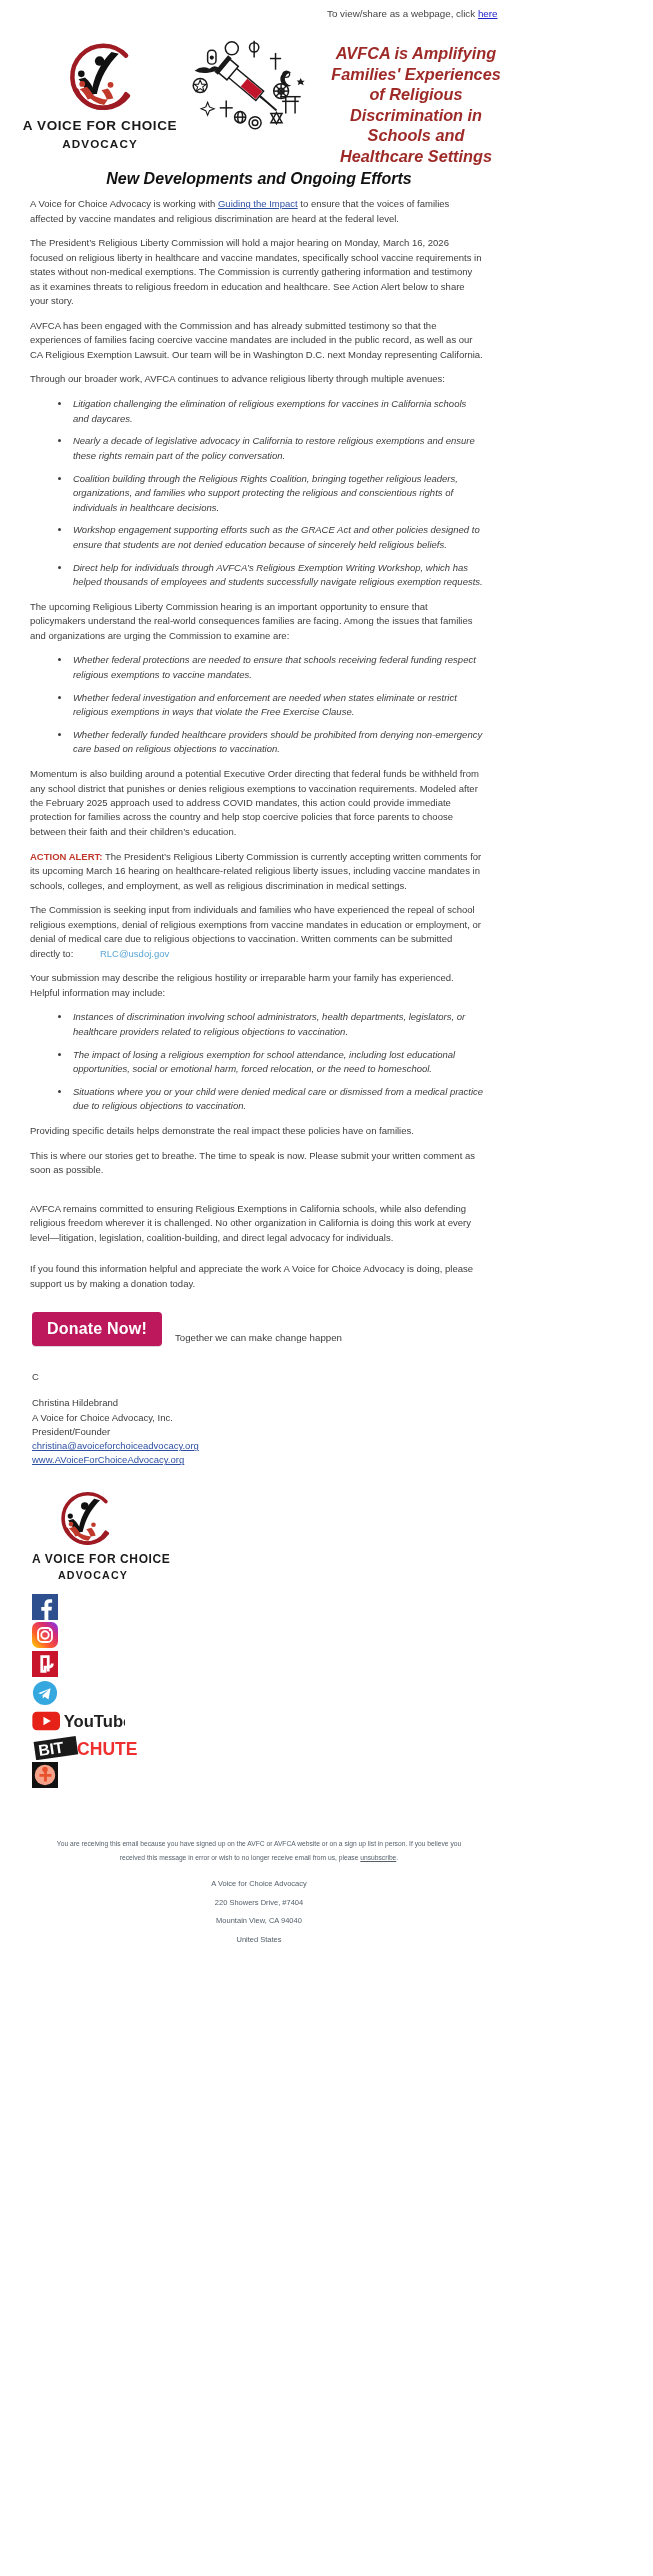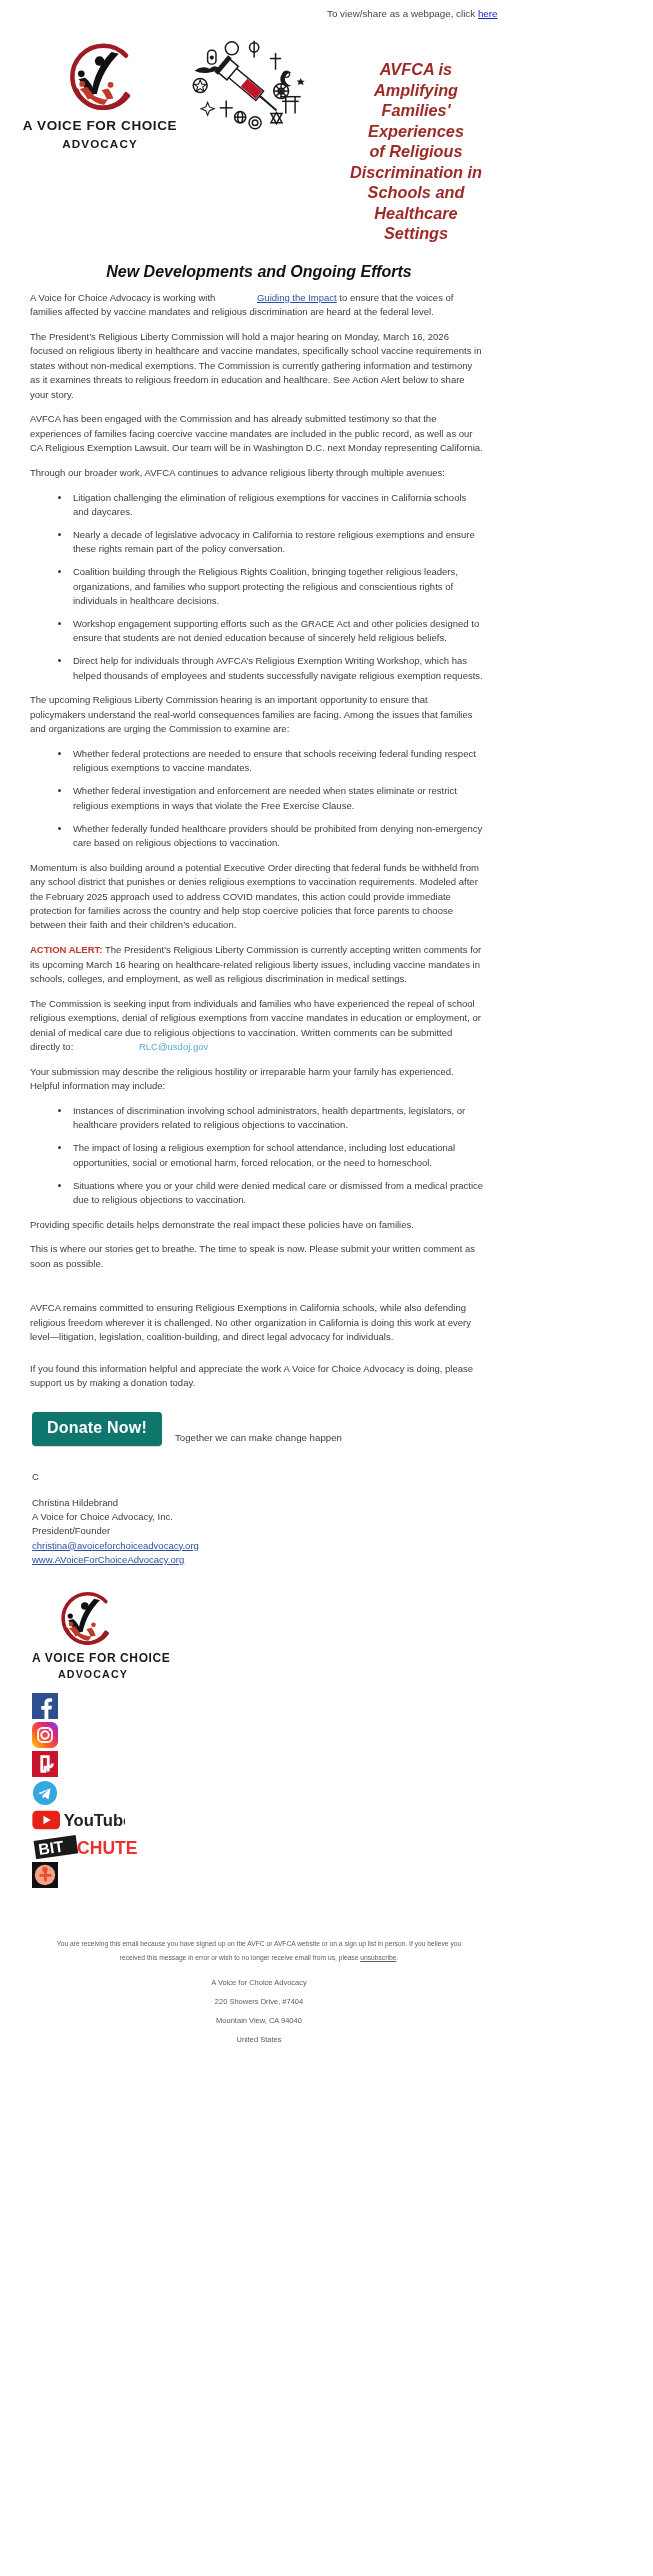--- a/index.html
+++ b/index.html
@@ -61,7 +61,7 @@
     font-style:italic;
     font-size:16.3px;
     line-height:1.26;
-    margin:16px;
+    margin:0;
   }
 
   .subheadline {

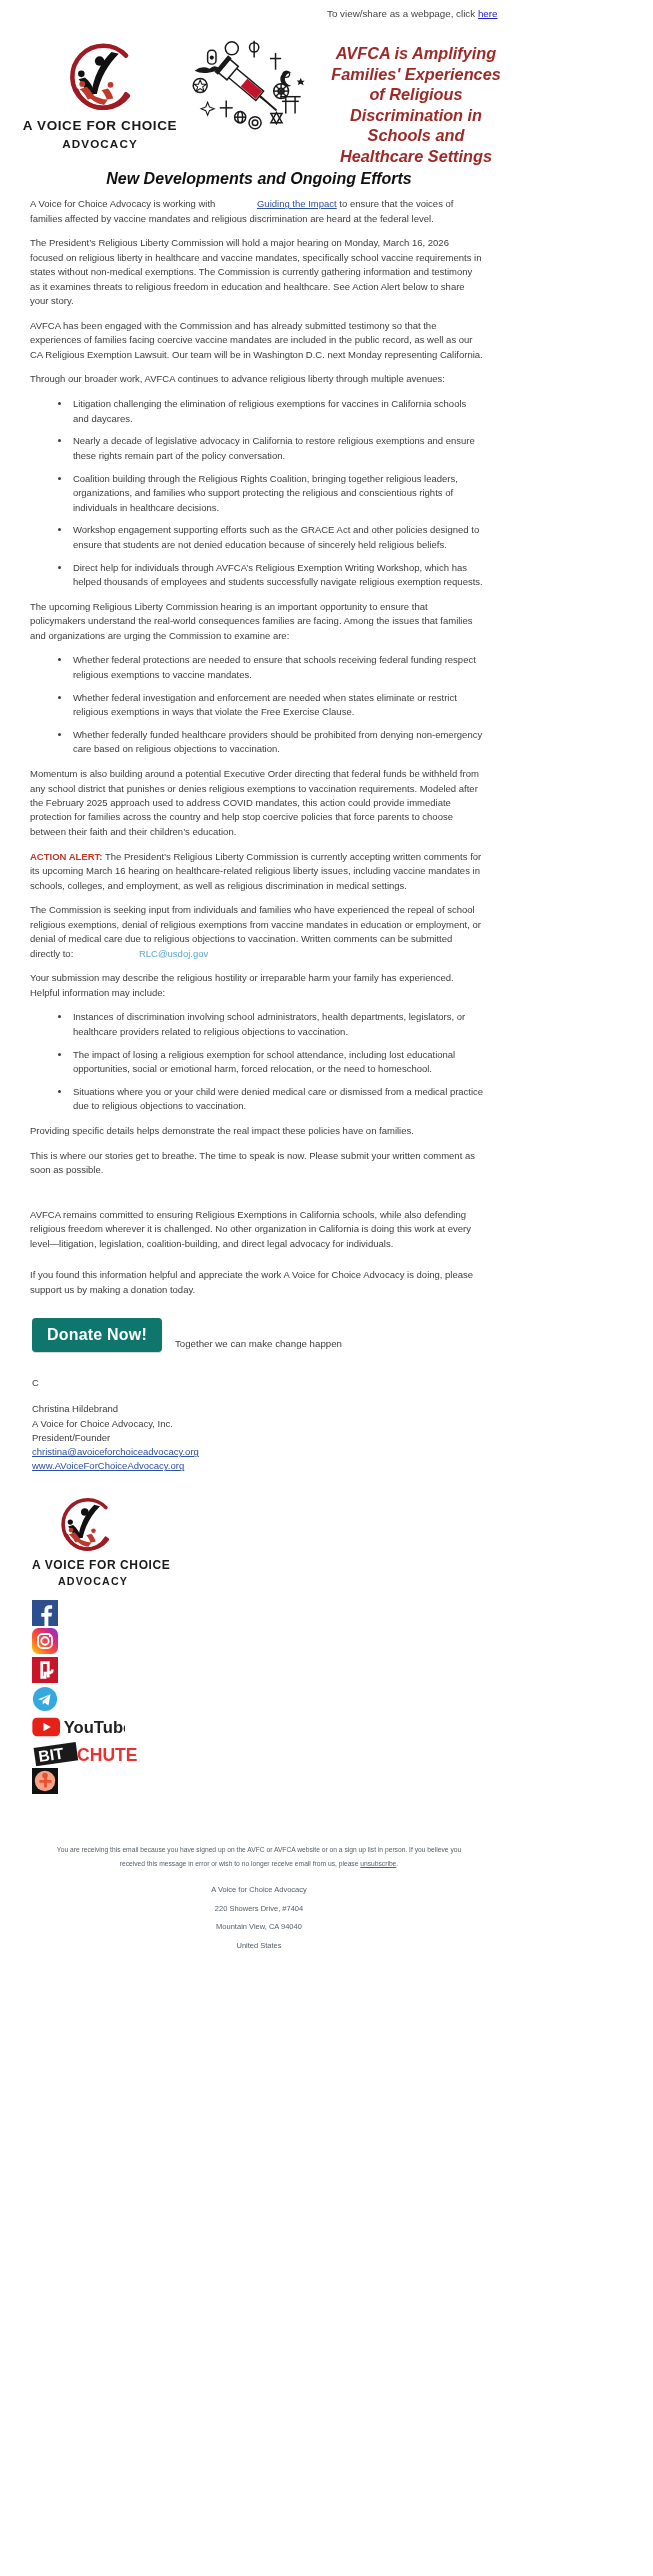--- a/index.html
+++ b/index.html
@@ -83,7 +83,7 @@
     margin:0 0 10.3px 0;
     text-align:left;
   }
-  p.body a { color:#2d4fa2; text-decoration:underline;margin-left:39px; }
+  p.body a { color:#2d4fa2; text-decoration:underline; }
   p.body a.mail { color:#5aa7d6; text-decoration:none;padding-left:24px; }
   .alert-label { font-weight:bold; color:#c0392b; }
   ul.bullets {

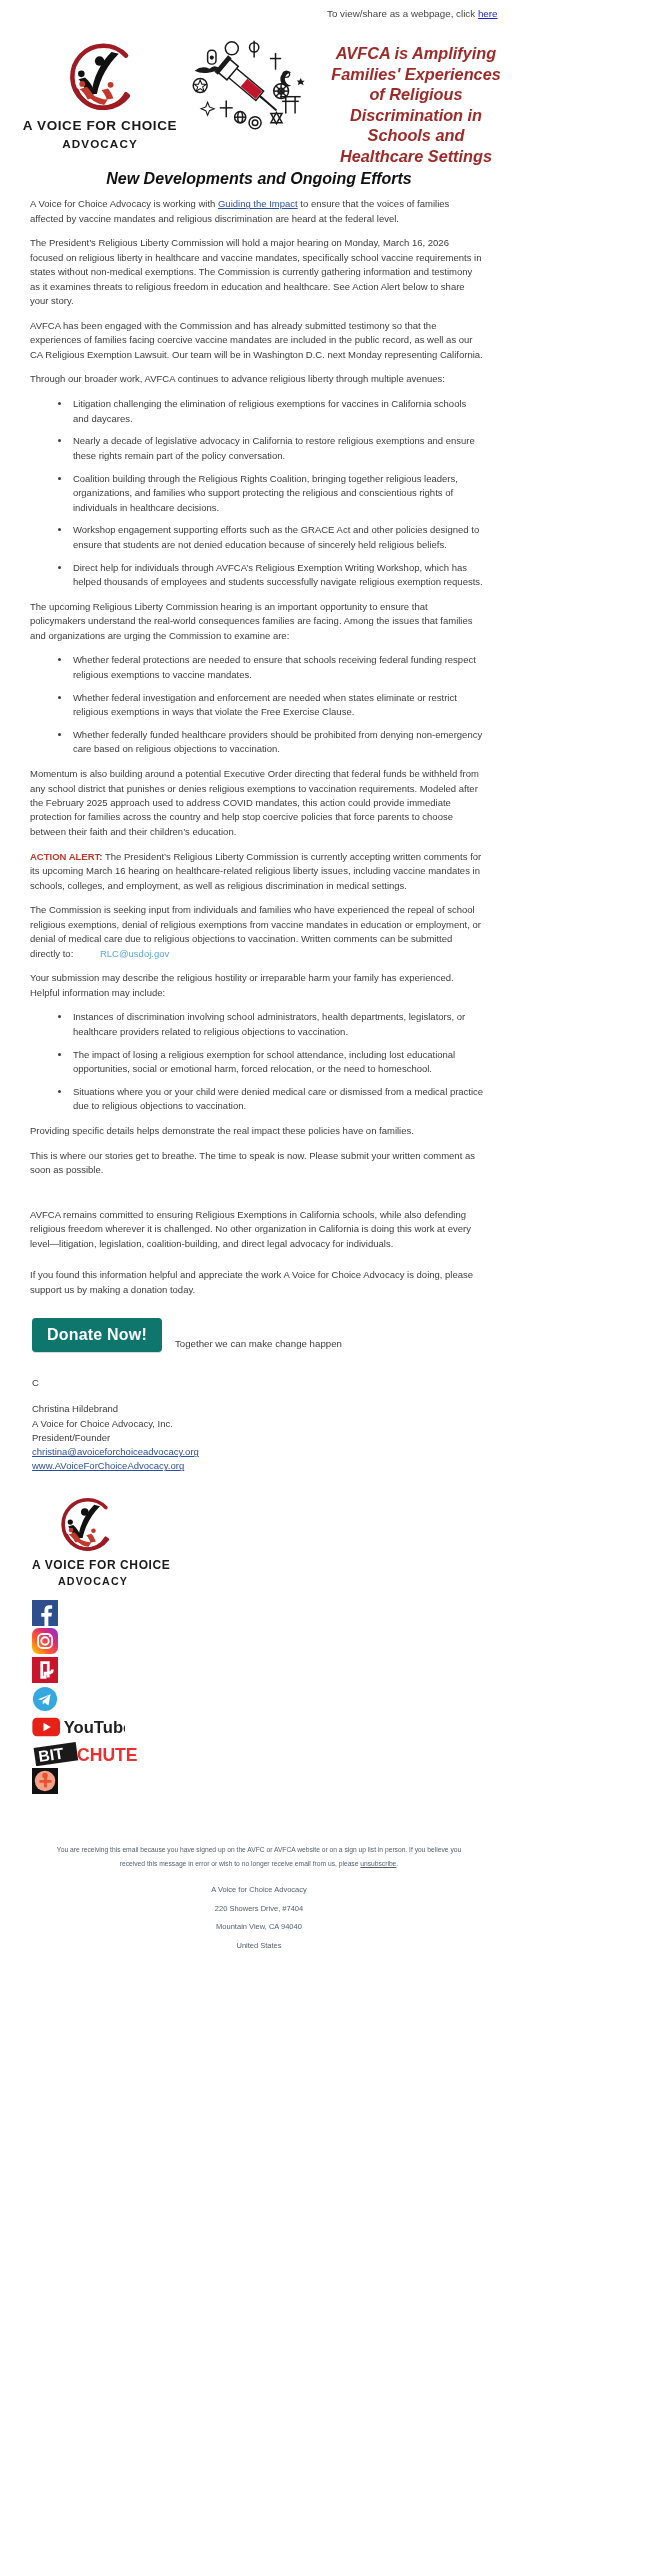--- a/index.html
+++ b/index.html
@@ -90,6 +90,7 @@
     margin:0 0 10.3px 0;
     padding-left:41px;
     list-style:disc;
+    font-style:italic;
   }
   ul.bullets li {
     font-size:9.5px;

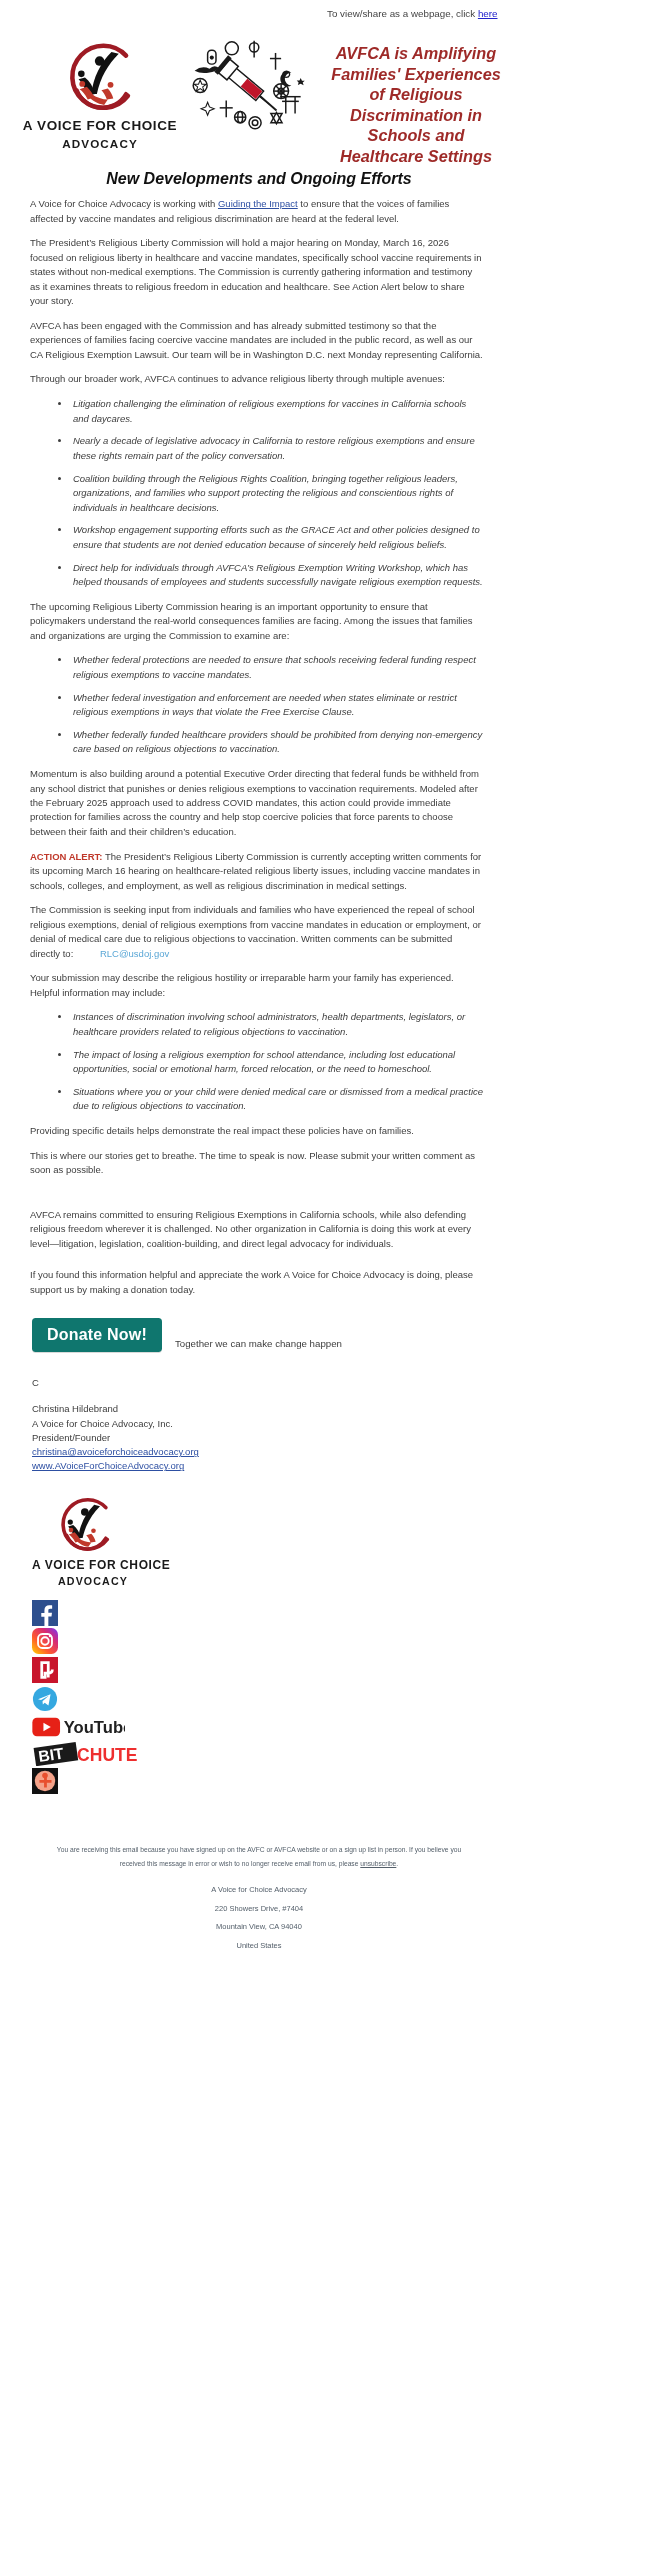--- a/index.html
+++ b/index.html
@@ -311,7 +311,7 @@
 
     <p class="body">Providing specific details helps demonstrate the real impact these policies have on families.</p>
     <p class="body">This is where our stories get to breathe. The time to speak is now. Please submit your written comment as soon as possible.</p>
-    <p class="body" style="margin-top:30px;">AVFCA remains committed to ensuring Religious Exemptions in California schools, while also defending religious freedom wherever it is challenged. No other organization in California is doing this work at every level—litigation, legislation, coalition-building, and direct legal advocacy for individuals.</p>
+    <p class="body" style="margin-top:24px;">AVFCA remains committed to ensuring Religious Exemptions in California schools, while also defending religious freedom wherever it is challenged. No other organization in California is doing this work at every level—litigation, legislation, coalition-building, and direct legal advocacy for individuals.</p>
     <p class="body" style="margin-top:17px;">If you found this information helpful and appreciate the work A Voice for Choice Advocacy is doing, please support us by making a donation today.</p>
   </div>
 

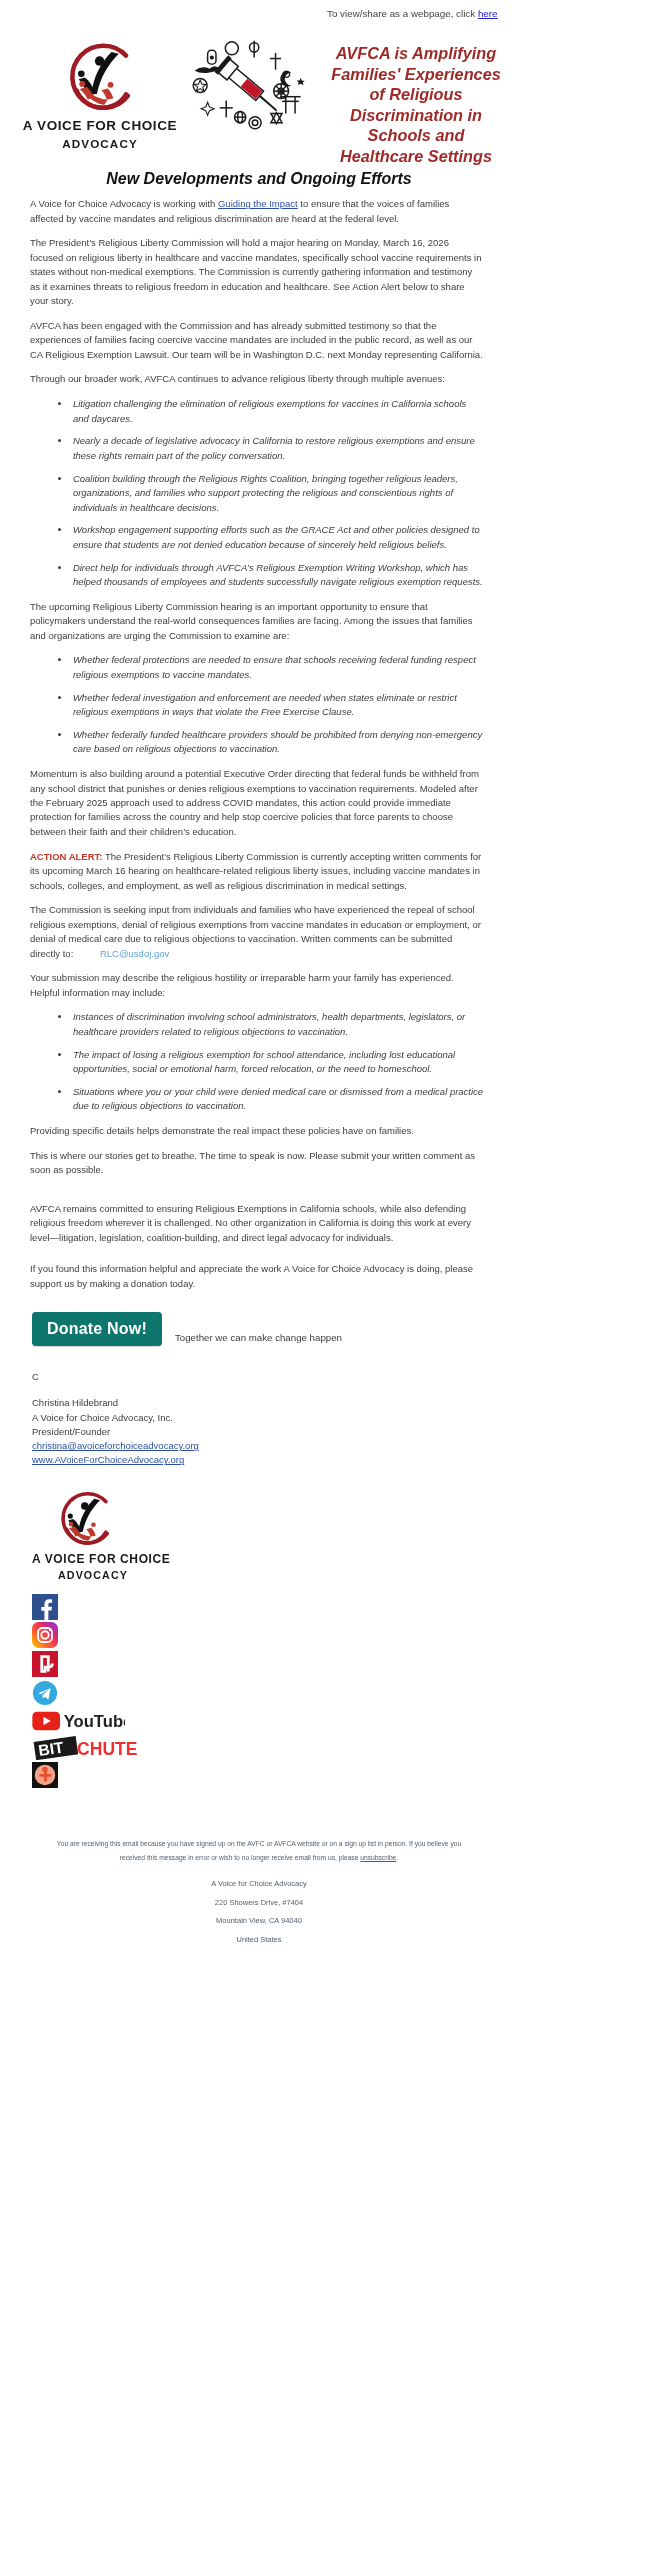--- a/index.html
+++ b/index.html
@@ -110,7 +110,7 @@
   }
   .donate-btn {
     display:inline-block;
-    background:#0f766e;
+    background:#be185d;
     color:#ffffff;
     font-weight:bold;
     font-size:16px;

